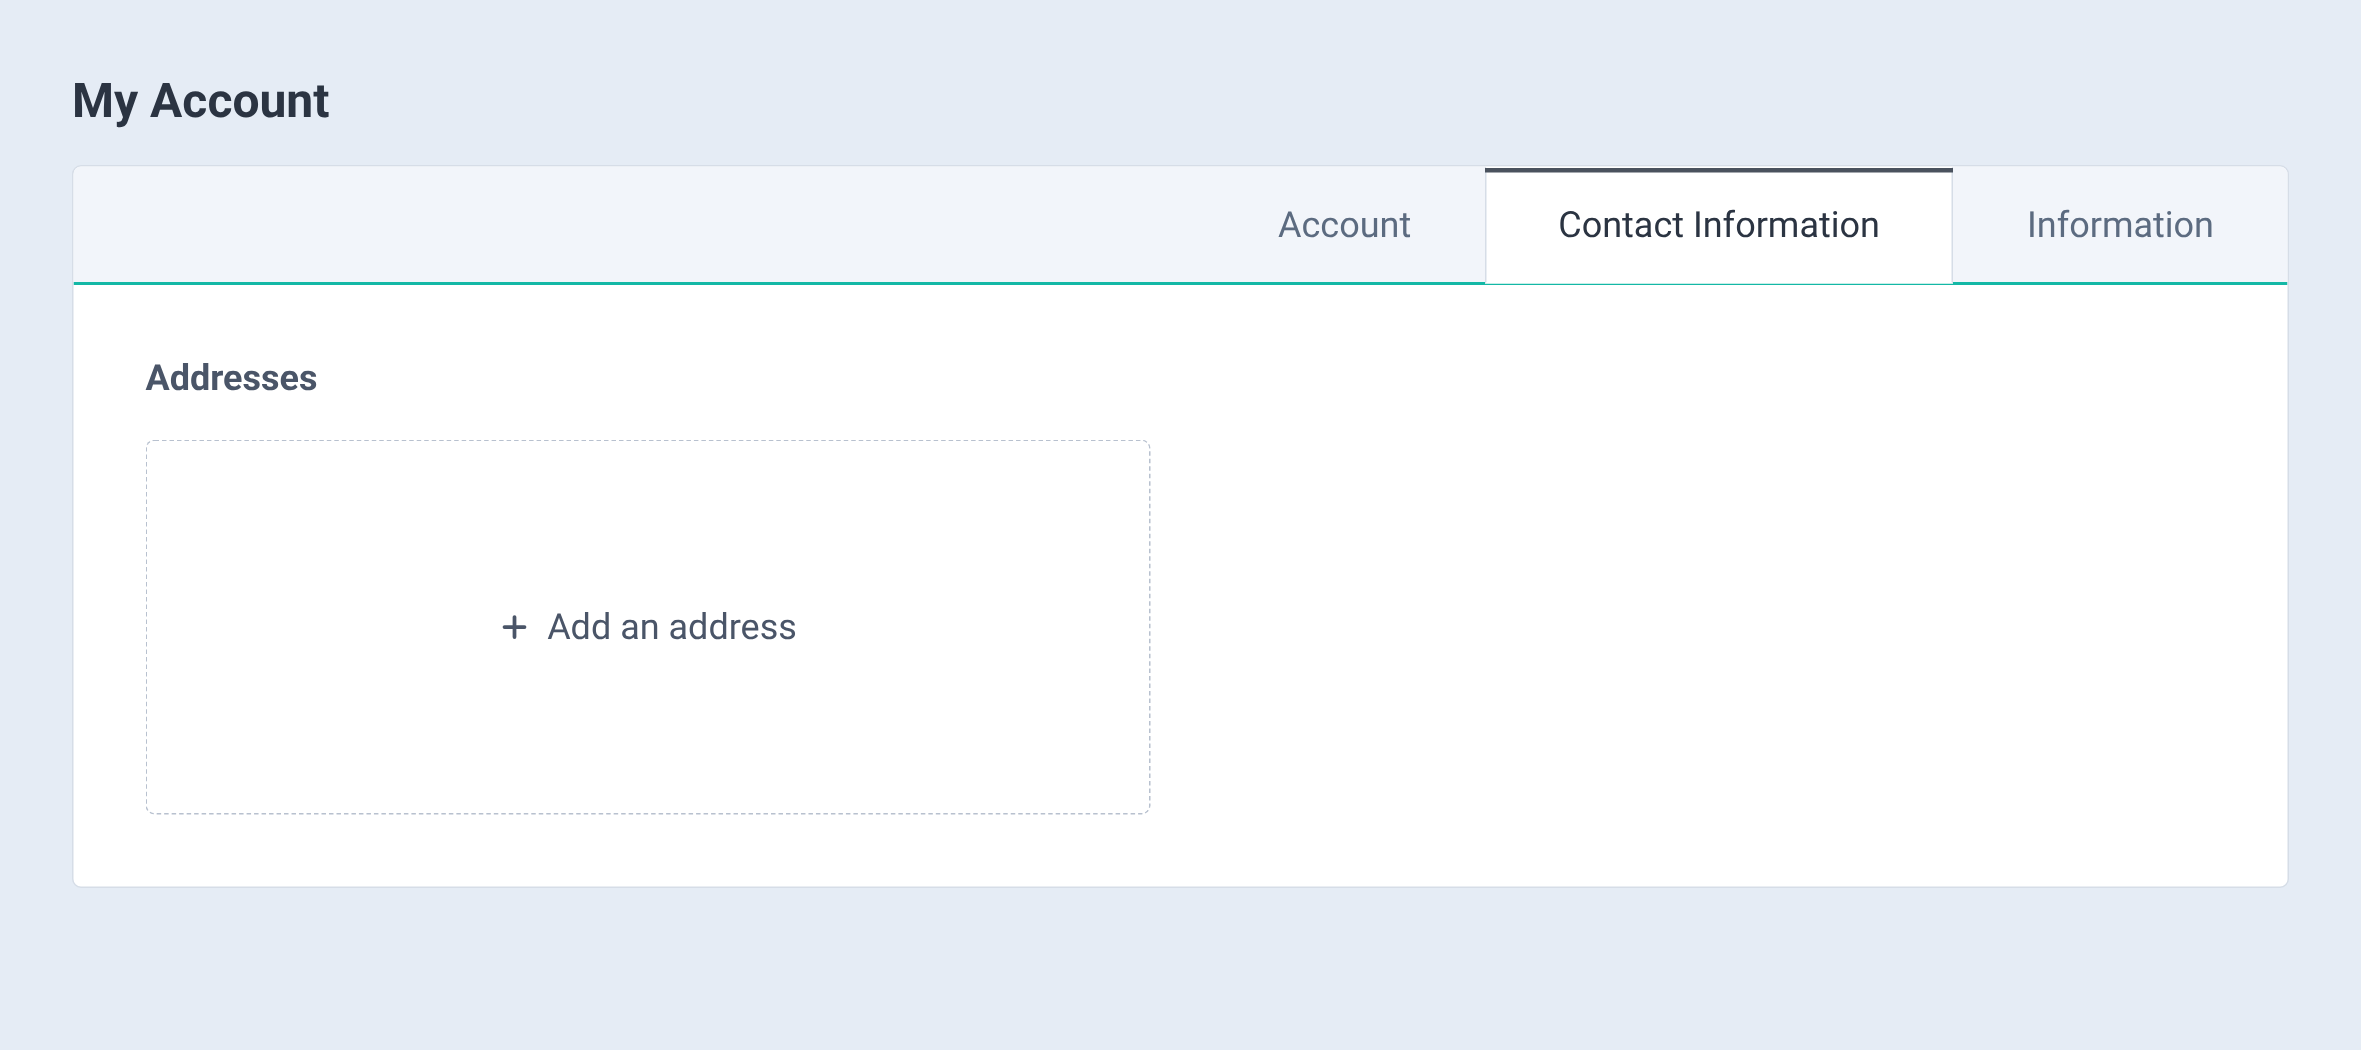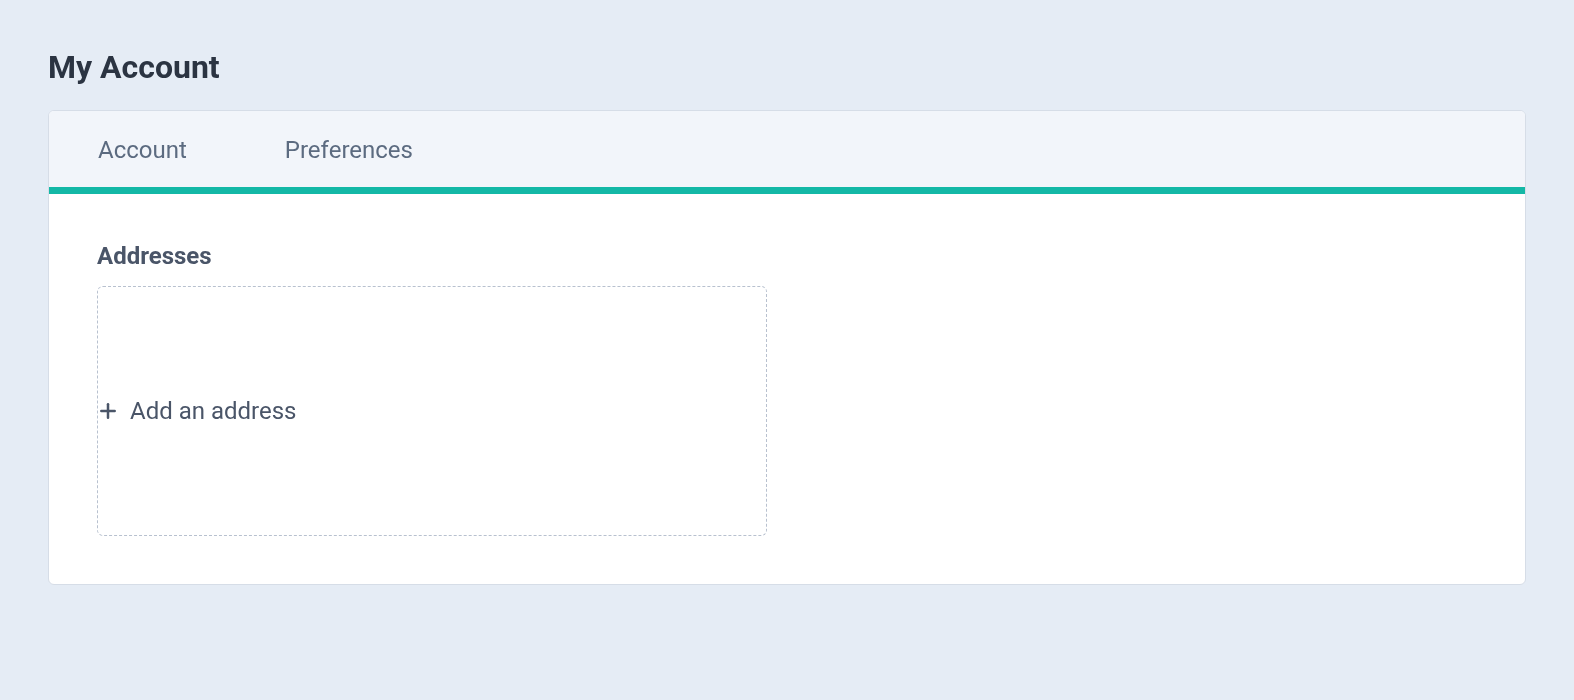--- a/index.html
+++ b/index.html
@@ -33,7 +33,8 @@
     .tab-bar {
       display: flex;
       background-color: #f2f5fa;
-      border-bottom: 7px solid #14b8a6;
+      border-bottom: 2px solid #14b8a6;
+      justify-content: flex-end;
     }
 
     .tab {

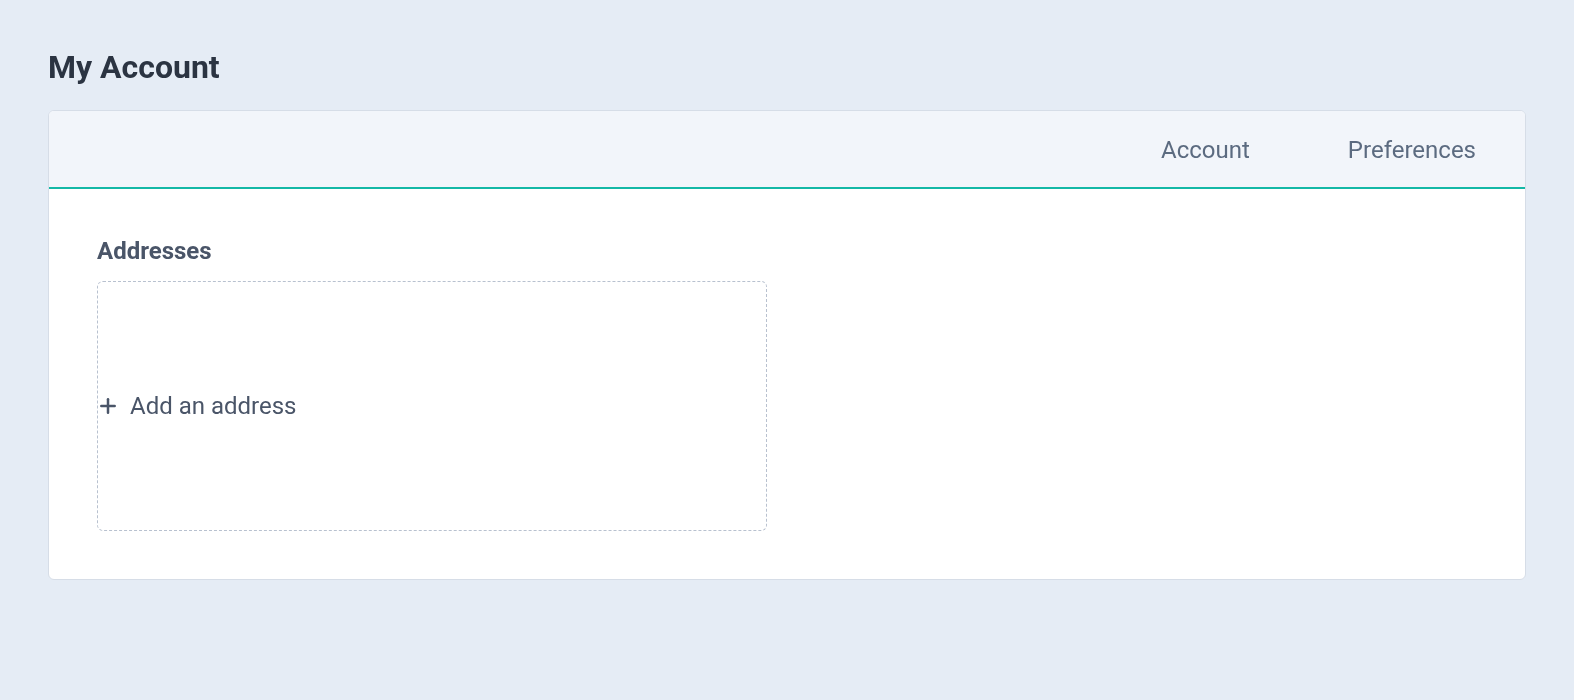--- a/index.html
+++ b/index.html
@@ -117,6 +117,7 @@
 <div class="card">
   <div class="tab-bar">
     <div class="tab">Account</div>
+    <div class="tab active">Contact Information</div>
     <div class="tab">Preferences</div>
   </div>
 

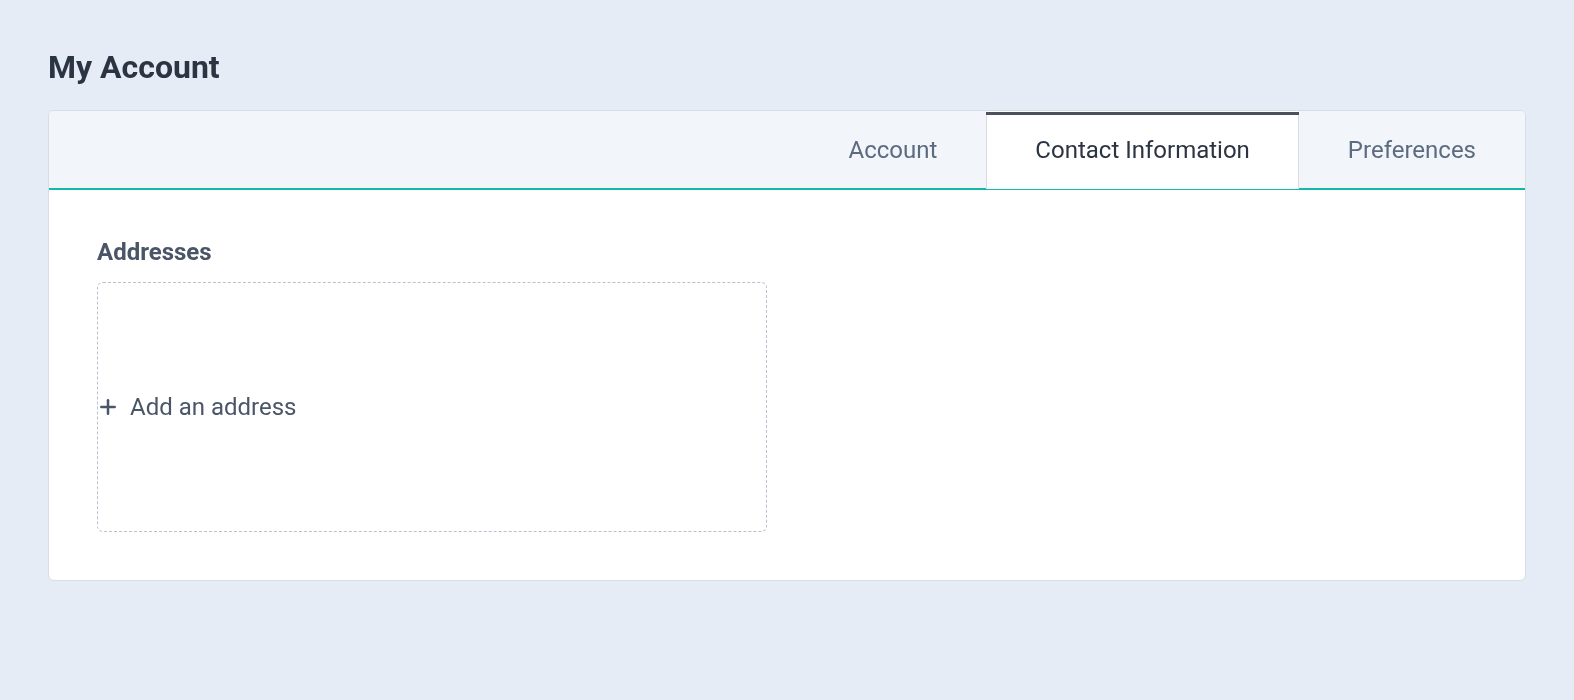--- a/index.html
+++ b/index.html
@@ -118,7 +118,7 @@
   <div class="tab-bar">
     <div class="tab">Account</div>
     <div class="tab active">Contact Information</div>
-    <div class="tab">Preferences</div>
+    <div class="tab">Information</div>
   </div>
 
   <div class="tab-content">

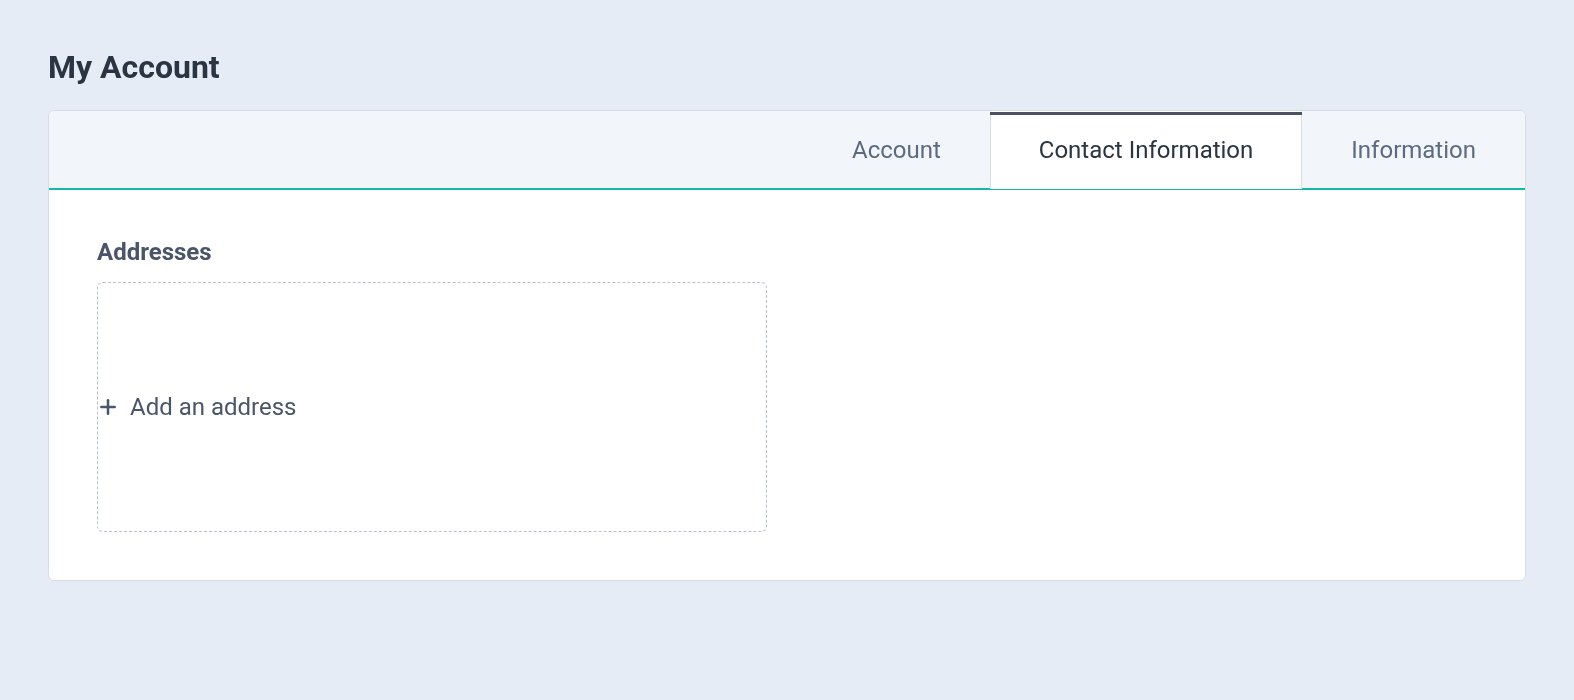--- a/index.html
+++ b/index.html
@@ -74,7 +74,7 @@
       font-size: 24px;
       font-weight: 700;
       color: #4a5568;
-      margin-bottom: 16px;
+      margin-bottom: 27px;
     }
 
     .add-card {

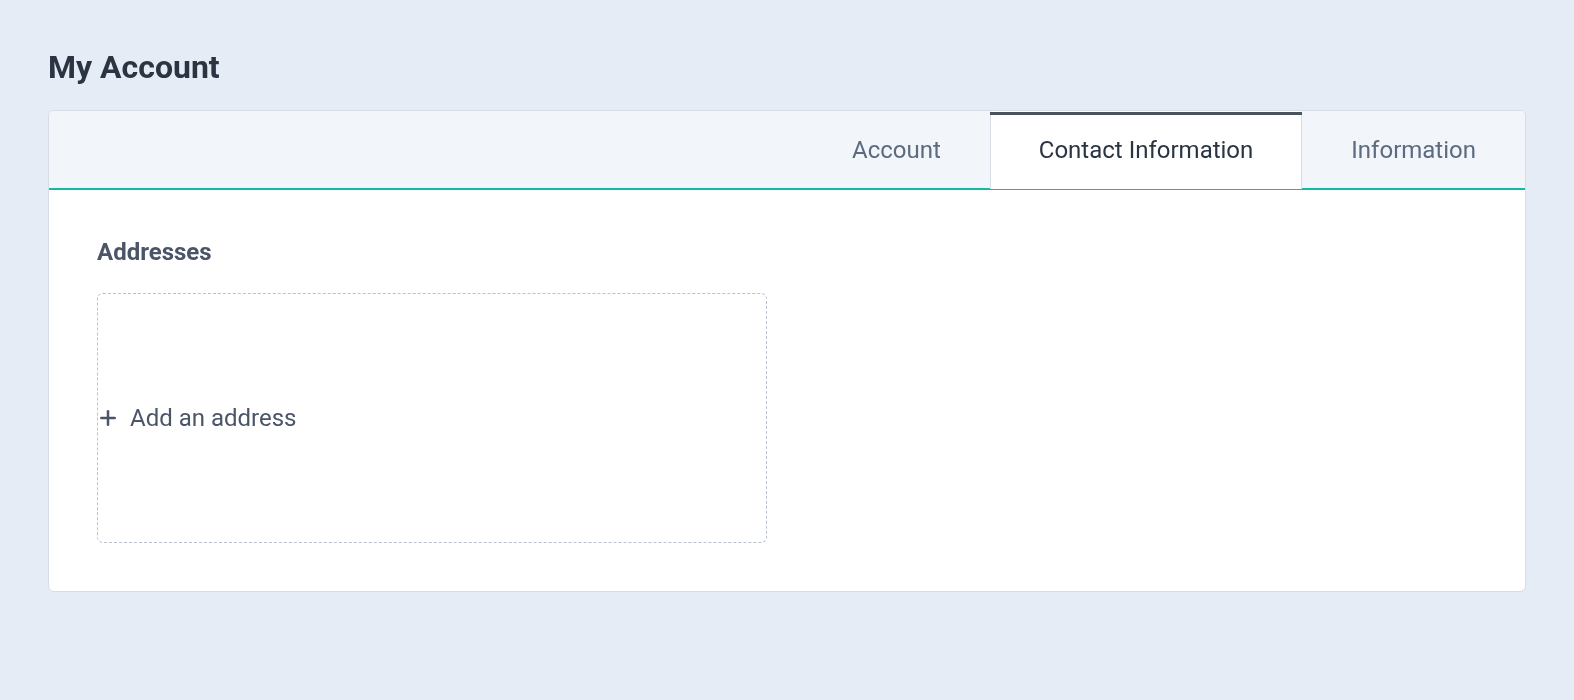--- a/index.html
+++ b/index.html
@@ -84,7 +84,7 @@
       border-radius: 6px;
       display: flex;
       align-items: center;
-      justify-content: flex-start;
+      justify-content: center;
       cursor: pointer;
       background-color: #ffffff;
     }

